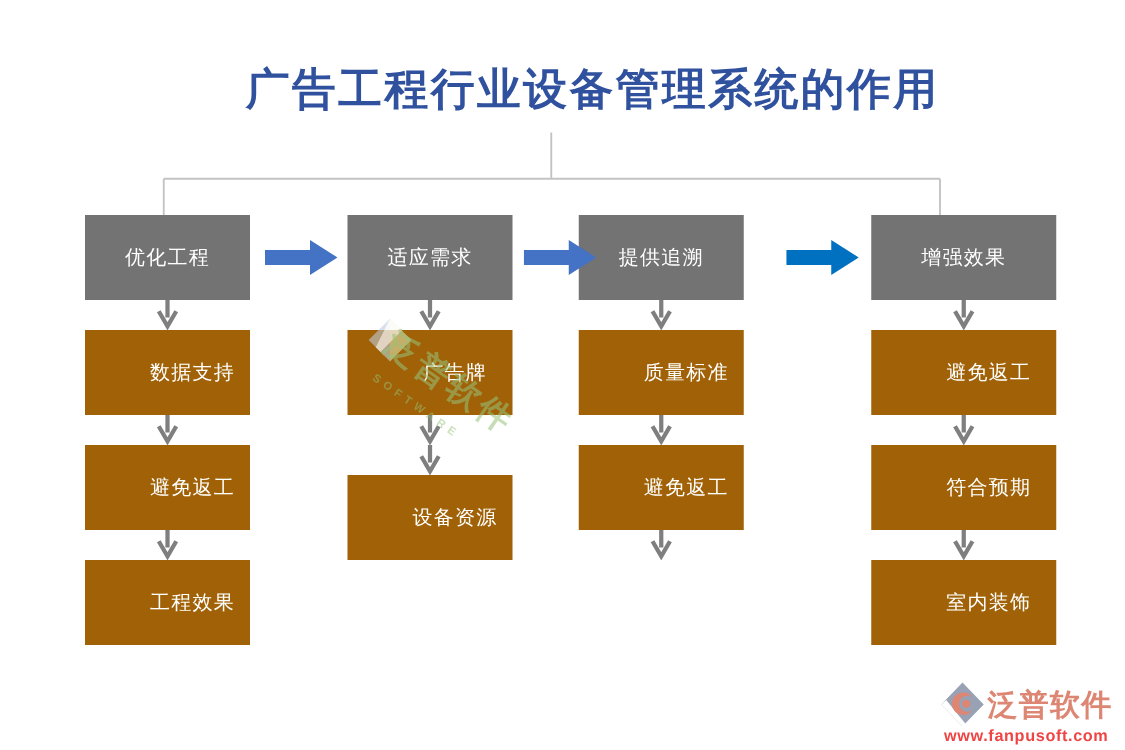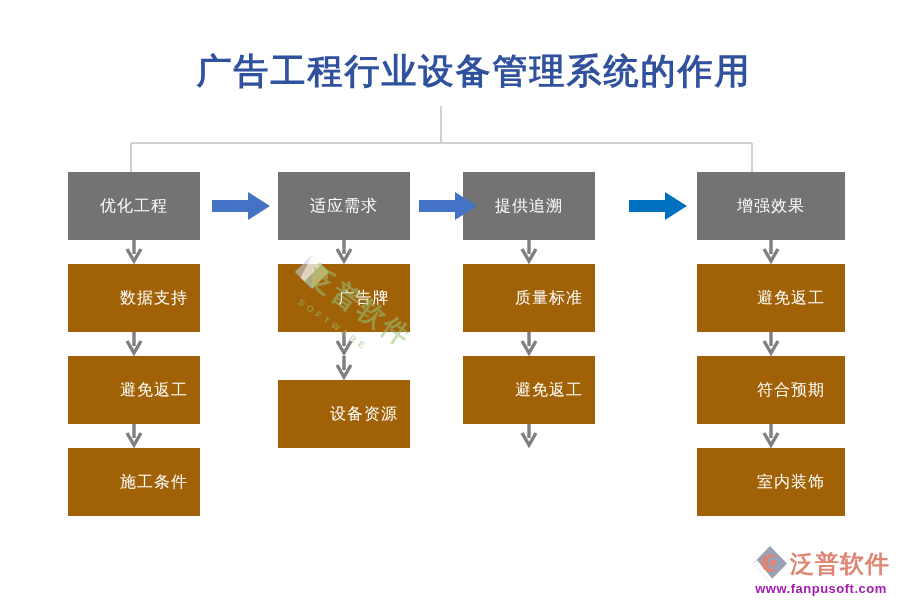--- a/index.html
+++ b/index.html
@@ -96,7 +96,7 @@
           <path d="M4 9 L11 21 L18 9"></path>
         </svg>
       </div>
-    <div class="box step">施工条件</div>
+    <div class="box step">工程效果</div>
   </div>
 
   <div class="col" style="left:278px;width:132px">

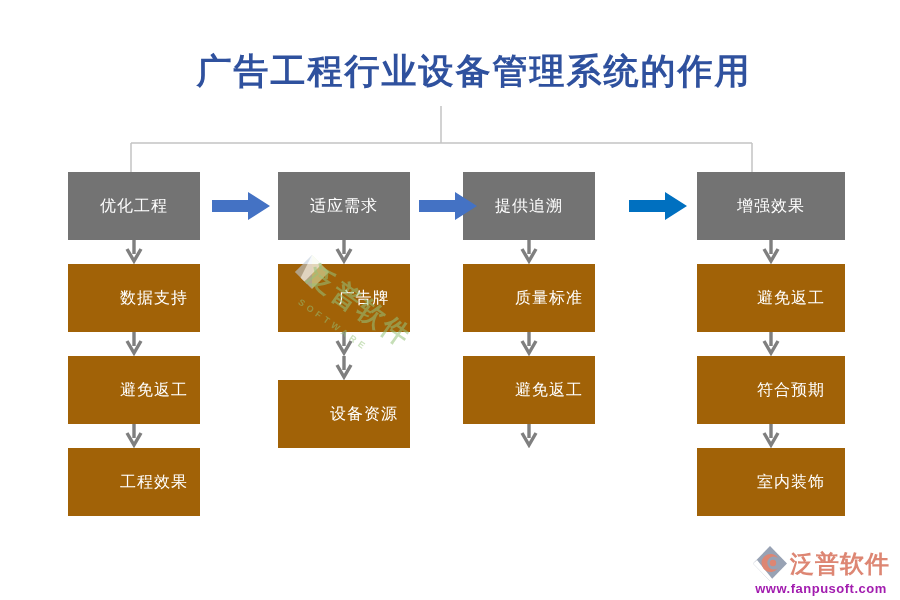--- a/index.html
+++ b/index.html
@@ -56,7 +56,7 @@
     font-family:"DejaVu Serif", serif; letter-spacing:1px; white-space:nowrap;
   }
   .logo-url {
-    font-size:13px; font-weight:bold; color:#a21caf; margin-top:-1px;
+    font-size:13px; font-weight:bold; color:#ef4444; margin-top:-1px;
     text-align:center; letter-spacing:0.5px; white-space:nowrap;
   }
 </style>

